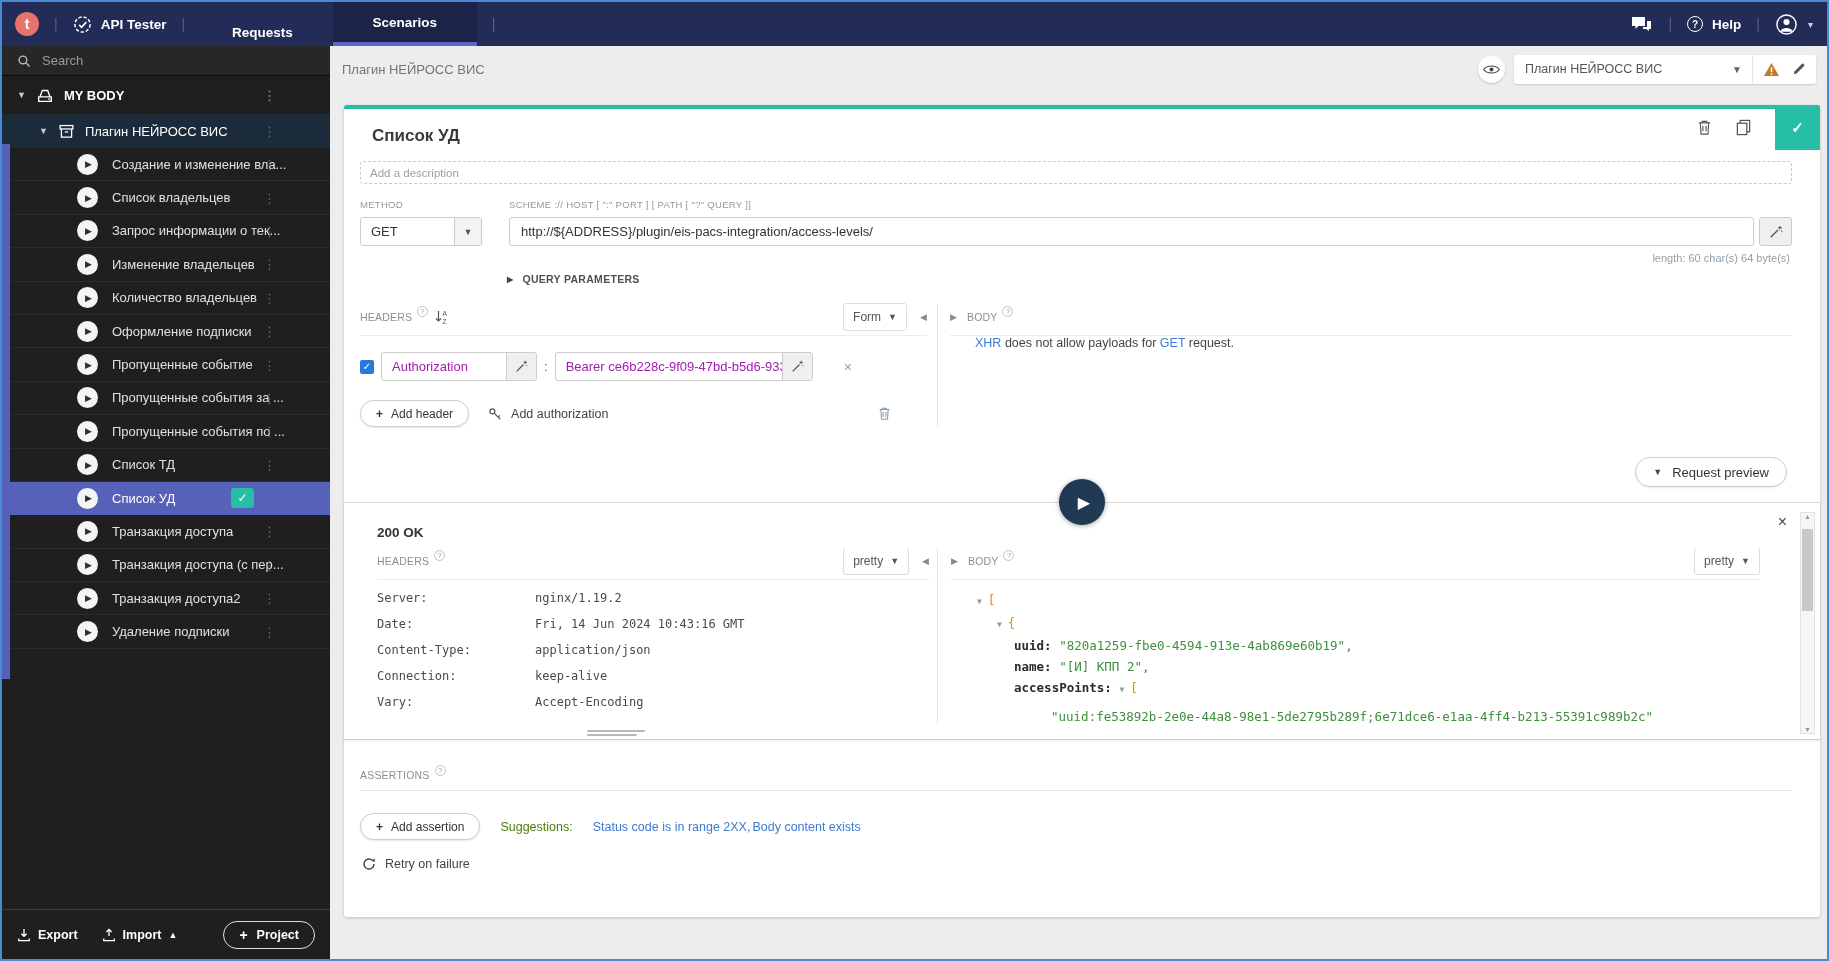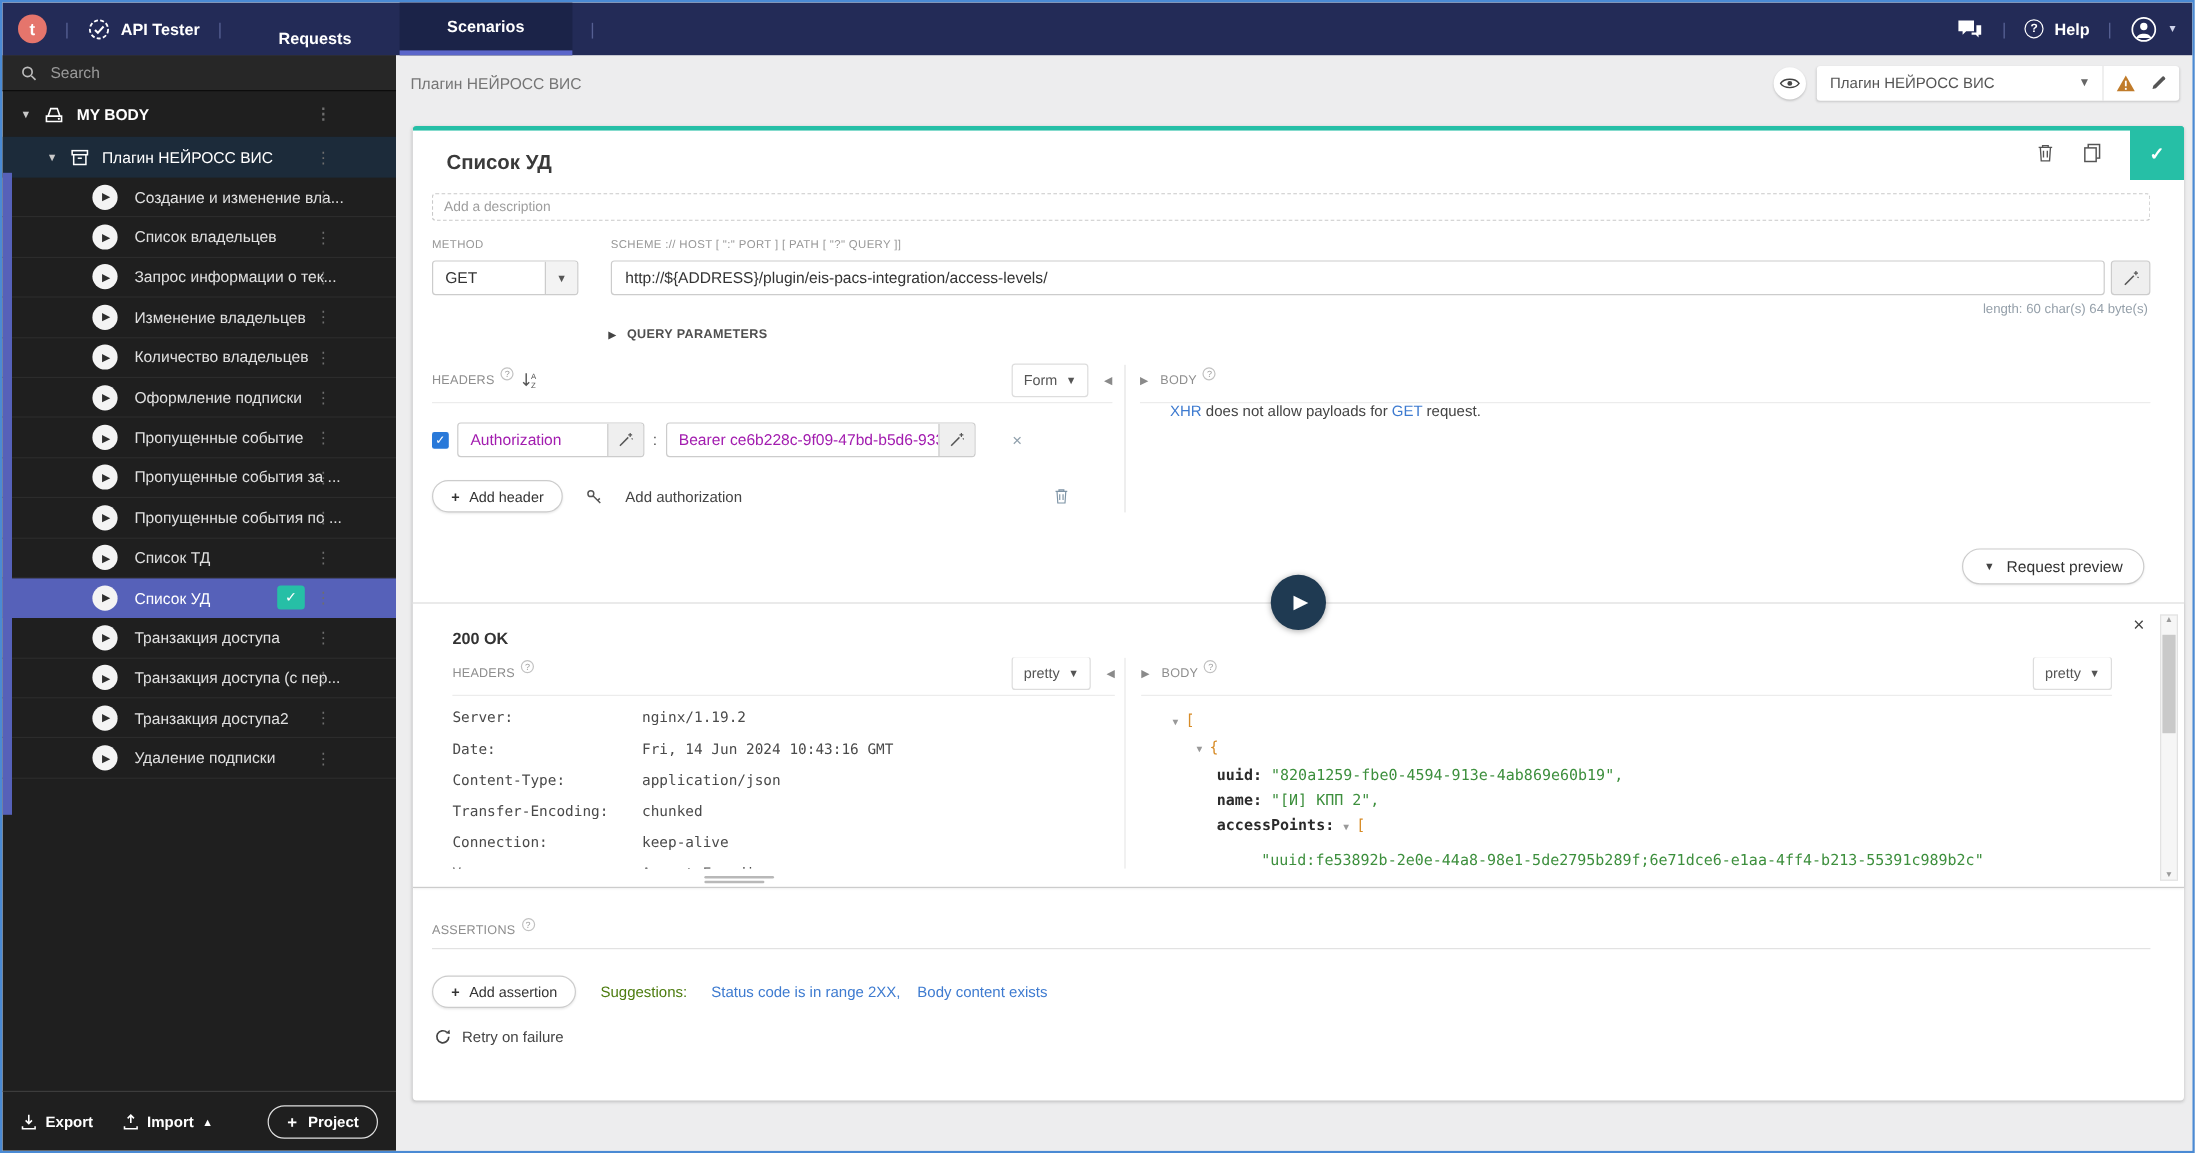--- a/index.html
+++ b/index.html
@@ -117,7 +117,7 @@
   .add-row { display:flex; align-items:center; margin-top:19px; gap:19px; }
   .pill-btn { border:1px solid #ccc; border-radius:15px; height:27px; padding:0 15px; display:flex; align-items:center;
               gap:8px; font-size:12px; color:#333; background:#fff; box-shadow:0 1px 2px rgba(0,0,0,.1); }
-  .add-auth { display:flex; align-items:flex-end; gap:19px; color:#444; font-size:12.5px; }
+  .add-auth { display:flex; align-items:flex-end; gap:9px; color:#444; font-size:12.5px; }
   .row-trash { position:absolute; right:46px; top:102px; color:#7d93a5; }
   .xhr-msg { font-size:12.5px; color:#444; padding-left:25px; }
   .lnk { color:var(--link,#3e7bd0); }

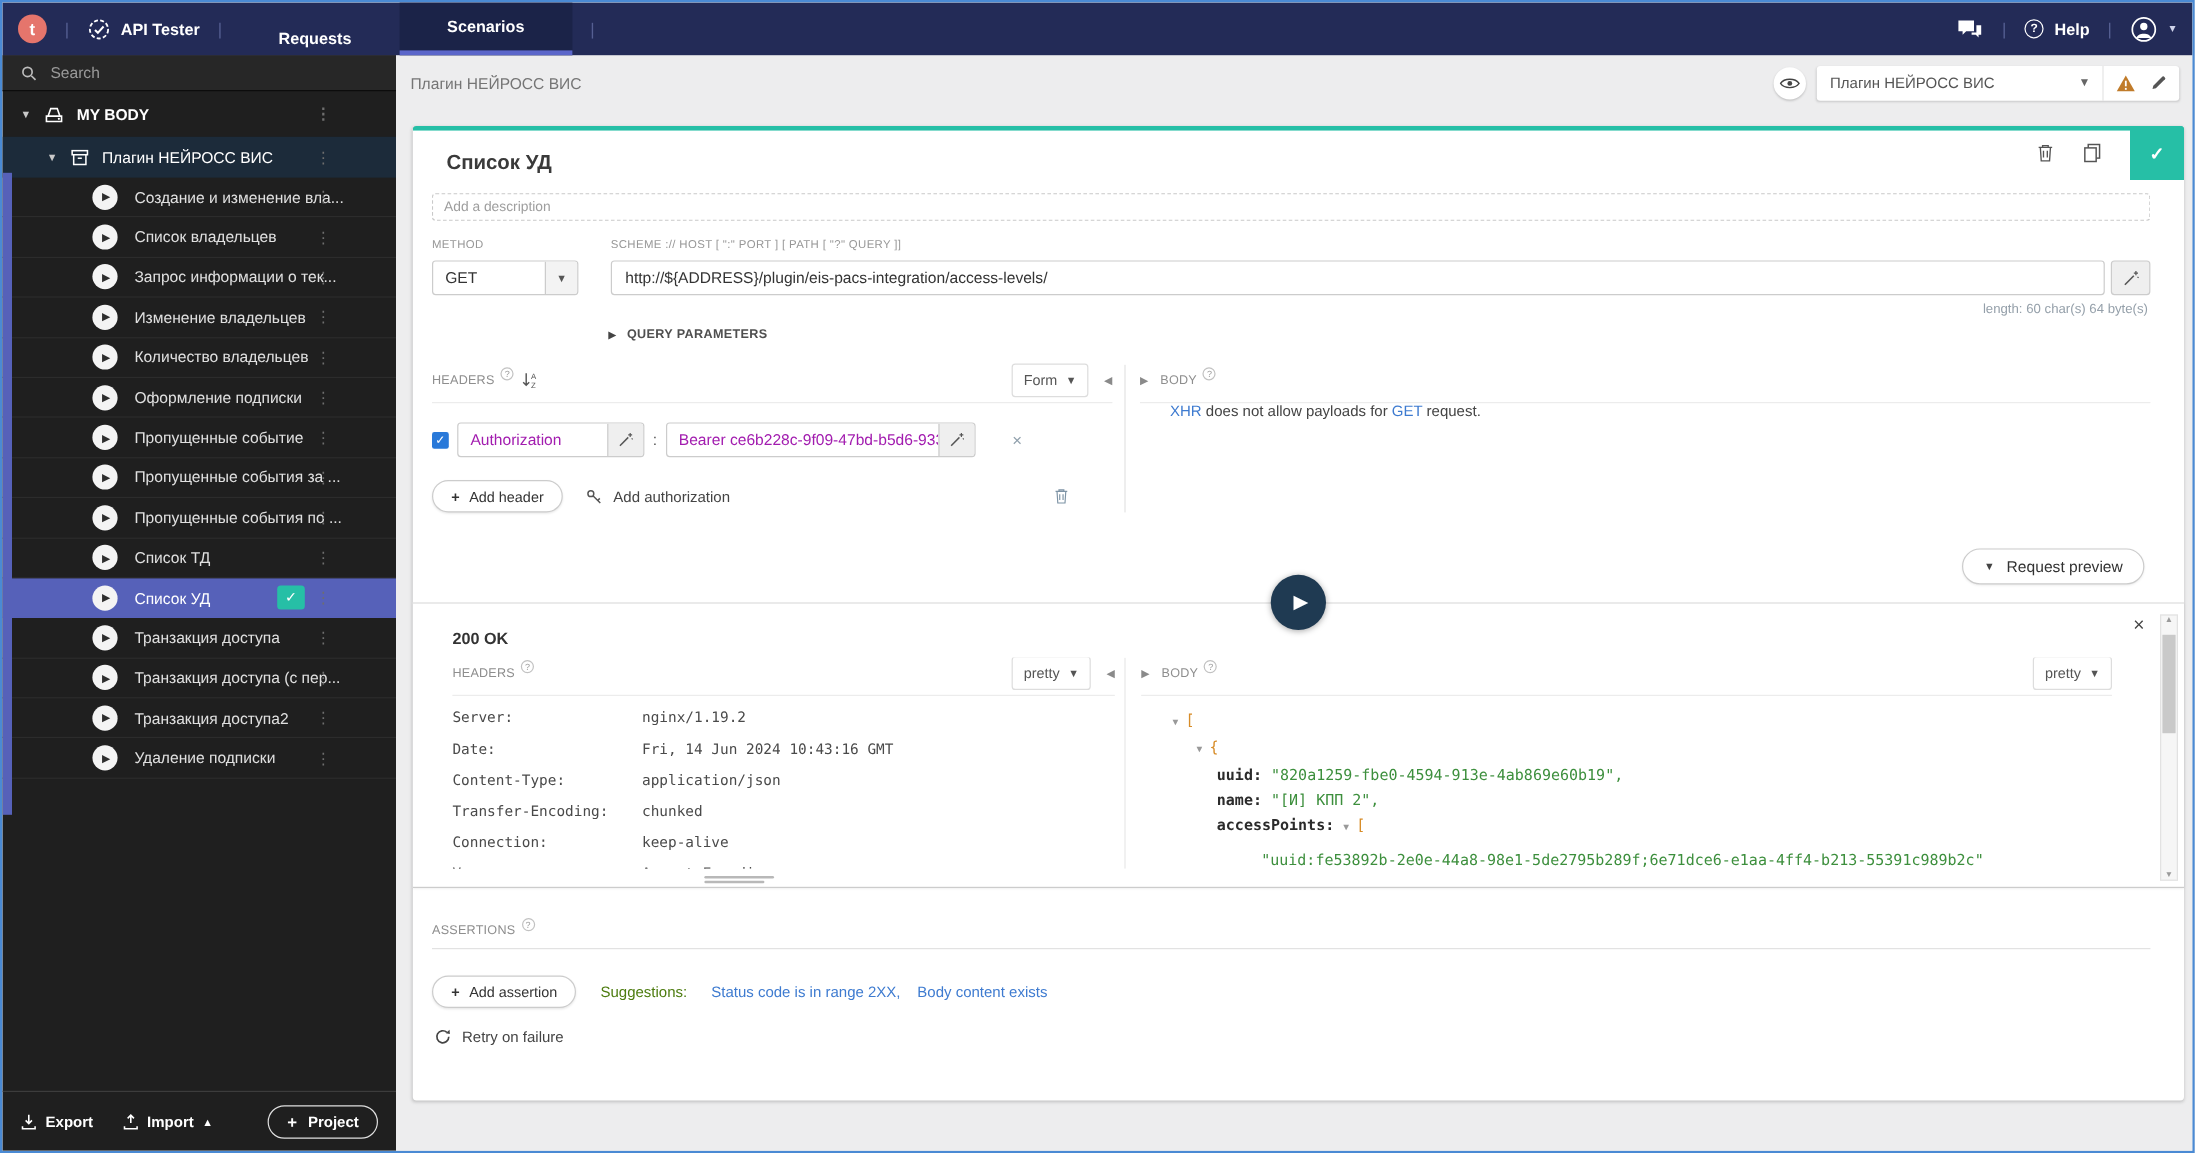--- a/index.html
+++ b/index.html
@@ -568,7 +568,6 @@
 
                 <div><span class="rk">Content-Type:</span><span>application/json</span></div>
 
-                <div><span class="rk">Transfer-Encoding:</span><span>chunked</span></div>
 
                 <div><span class="rk">Connection:</span><span>keep-alive</span></div>
 

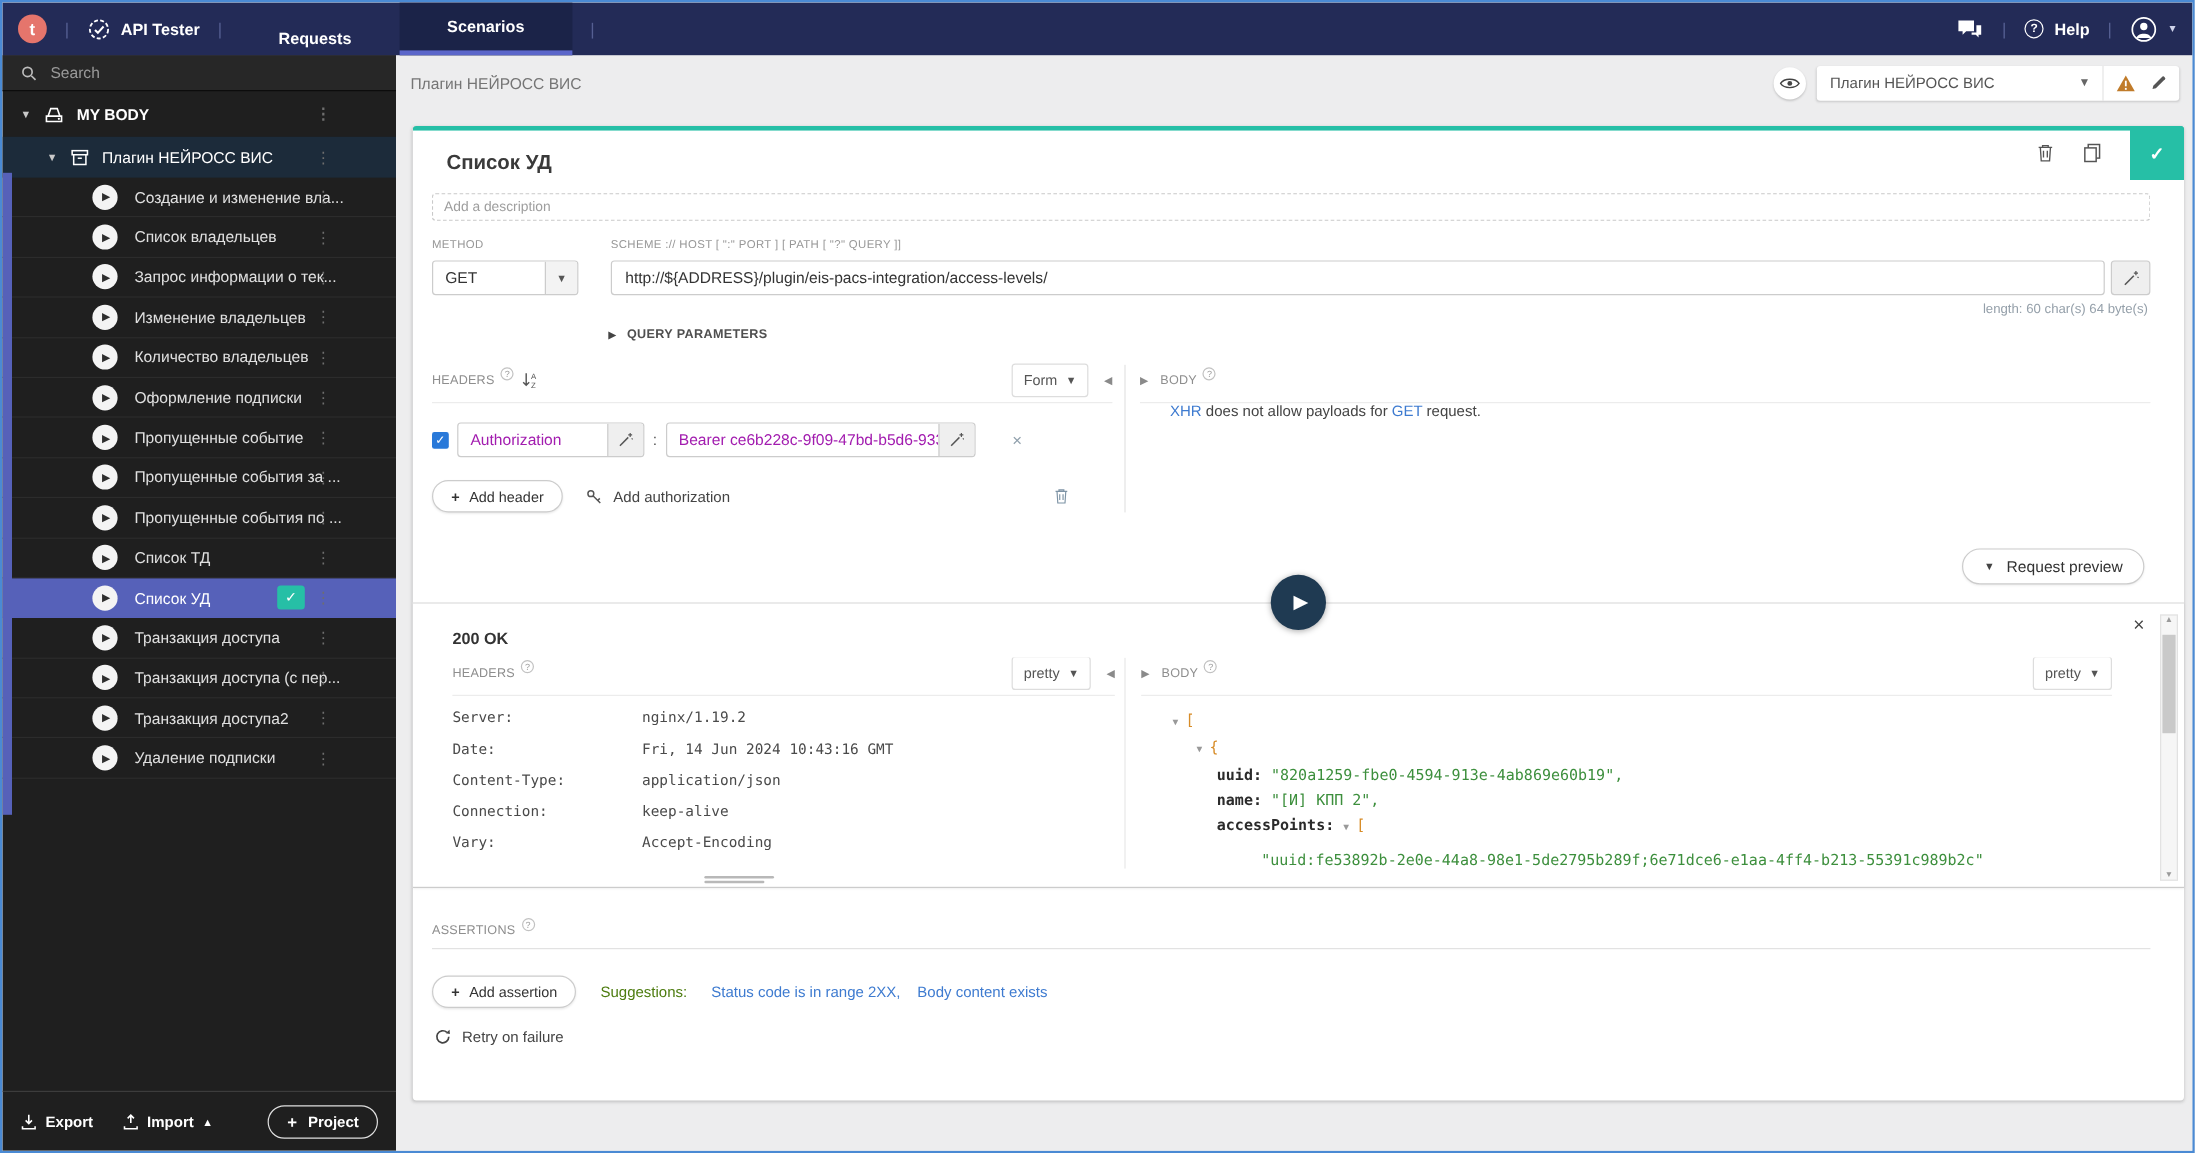--- a/index.html
+++ b/index.html
@@ -158,7 +158,7 @@
   .assert-head { display:flex; align-items:center; padding-bottom:9px; border-bottom:1px solid #e2e2e2; }
   .assert-body { margin-top:22px; display:flex; align-items:center; gap:20px; }
   .sugg-label { color:#4d7c0f; font-size:12.5px; }
-  .sugg-links { display:flex; gap:14px; font-size:12.5px; }
+  .sugg-links { display:flex; gap:2px; font-size:12.5px; }
   .sugg-links span { color:var(--link,#3e7bd0); }
   .retry-row { margin-top:17px; display:flex; align-items:center; gap:9px; color:#444; font-size:12.5px; padding-left:2px; }
 

